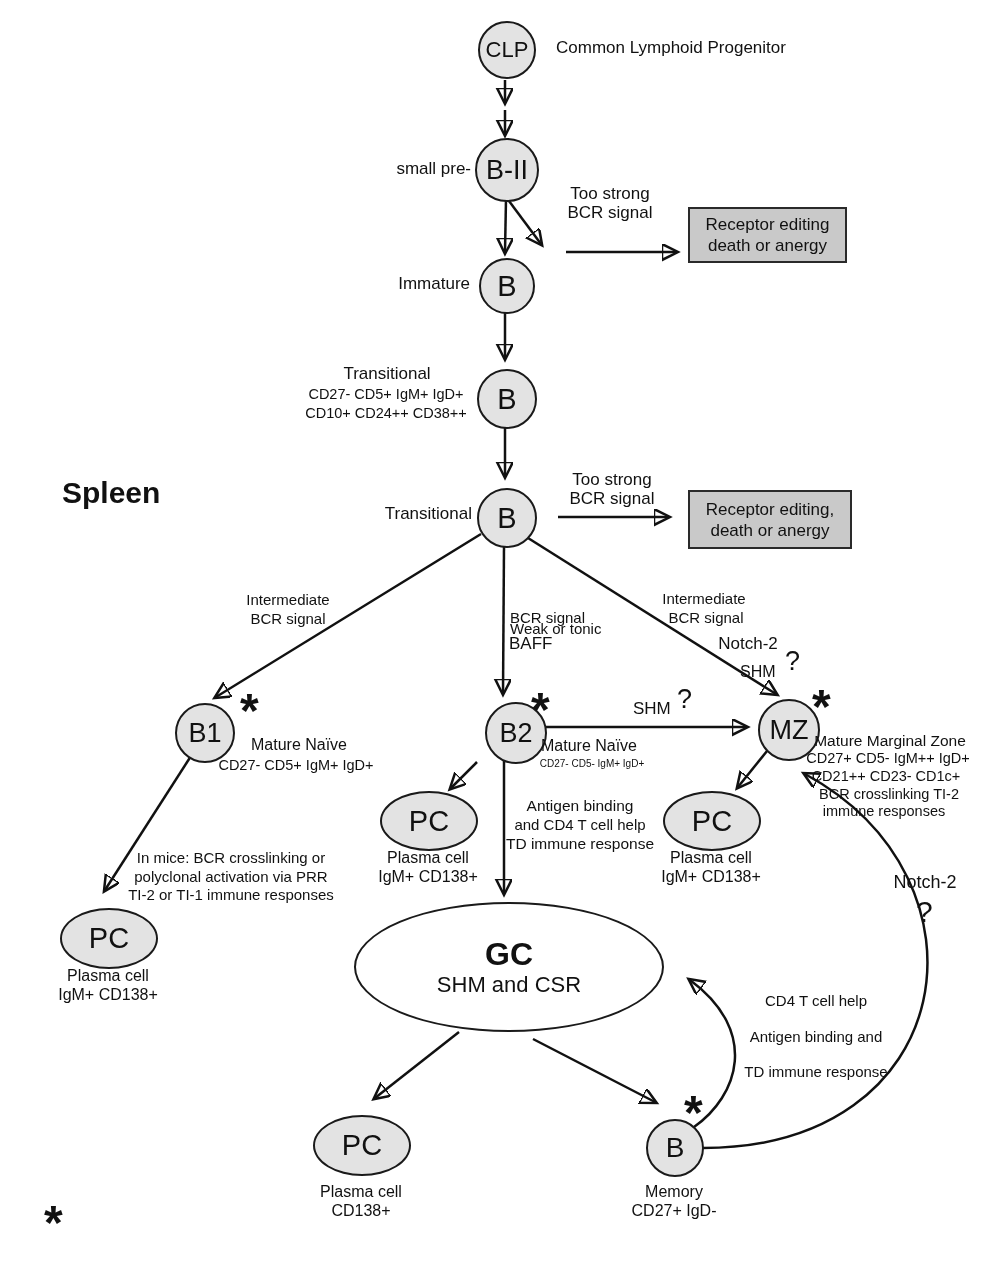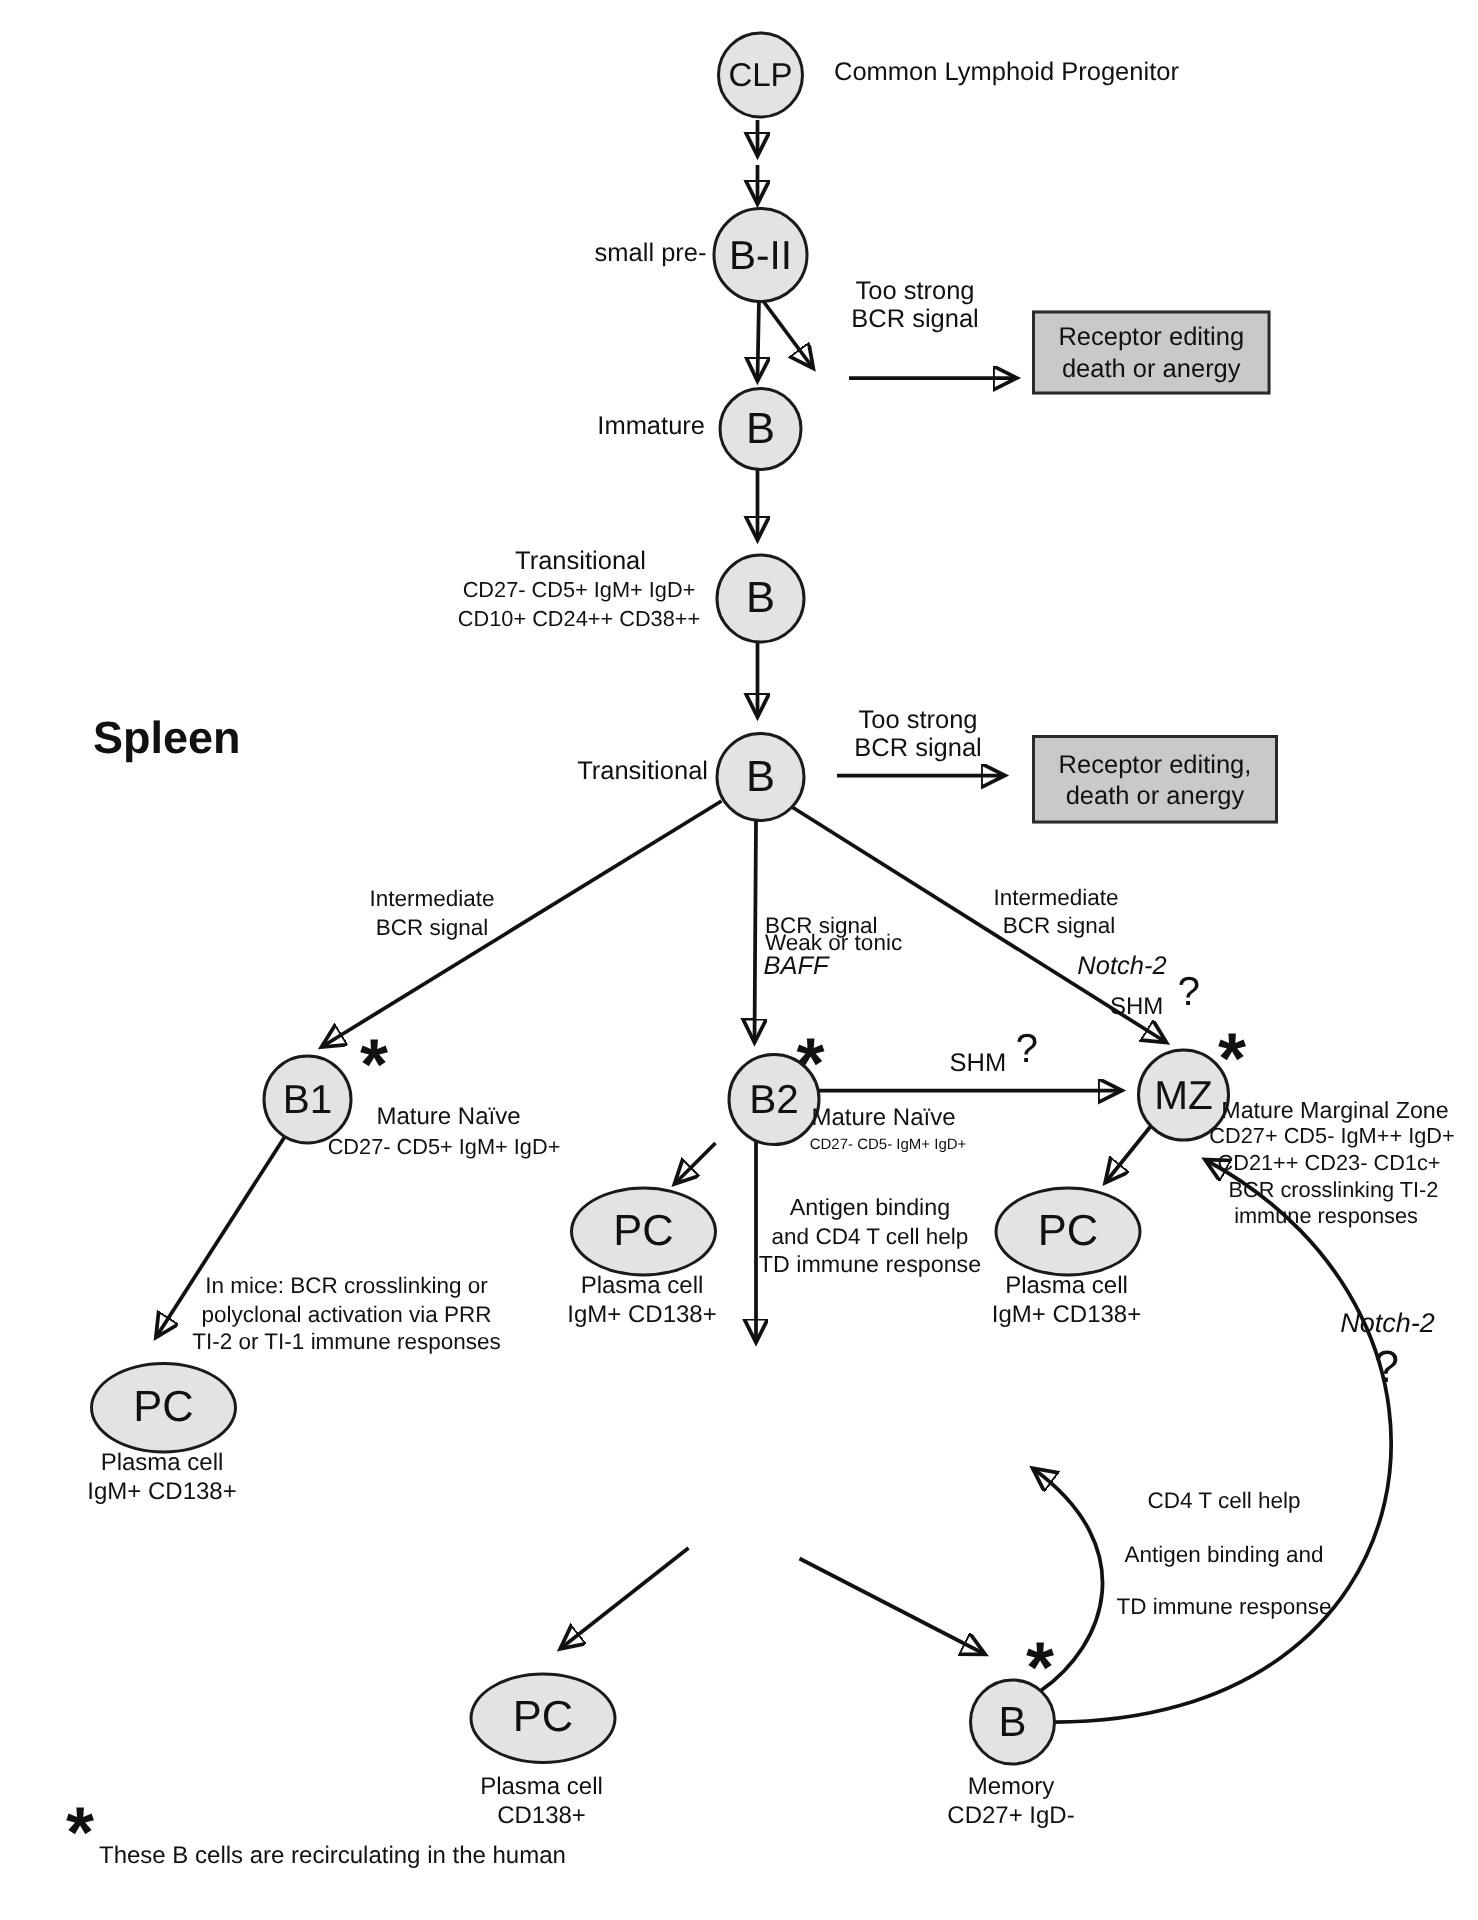--- a/index.html
+++ b/index.html
@@ -18,7 +18,7 @@
   .c{transform:translateX(-50%)}
   .r{transform:translateX(-100%)}
   .b{font-weight:bold}
-  .i{font-style:italic}
+  .i{}
   .star{position:absolute;z-index:3;font-weight:bold;font-size:48px;line-height:26px}
   .q{position:absolute;z-index:3;font-size:27px;line-height:1}
   svg path, svg line{stroke:#111;stroke-width:2.5;fill:none}

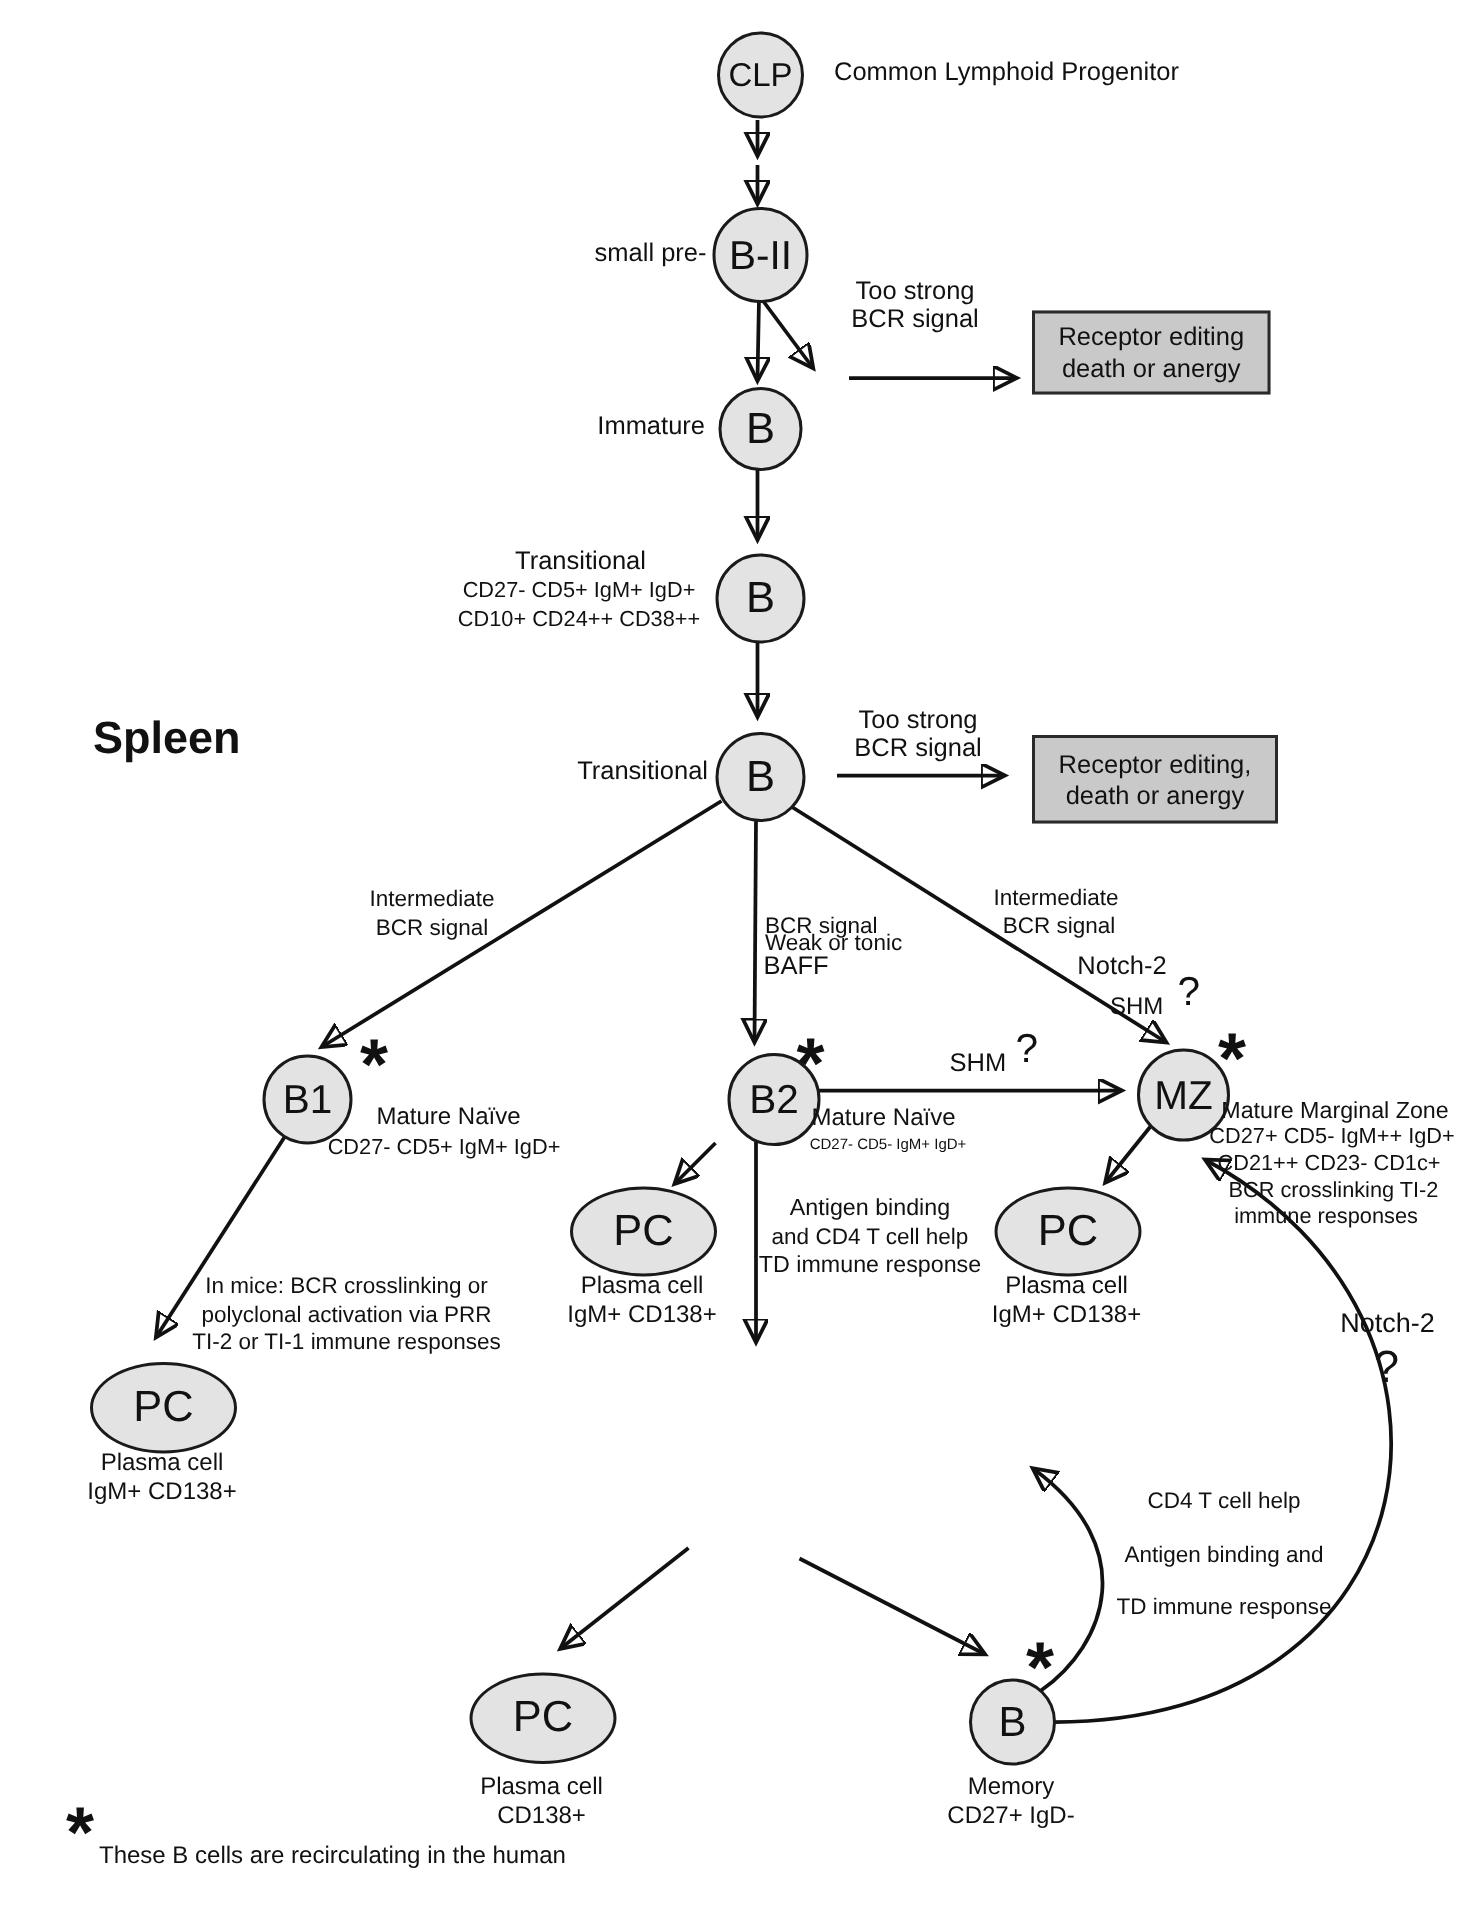--- a/index.html
+++ b/index.html
@@ -99,6 +99,10 @@
     <span>PC</span>
     </div>
 
+  <div class="node gc-node" style="left:354px;top:902px;width:306px;height:126px">
+    <div class="gc-t">GC</div>
+    <div class="gc-s">SHM and CSR</div>
+  </div>
 
   <div class="boxn" style="left:688px;top:207px;width:155px;height:52px">
     <div>Receptor editing</div>

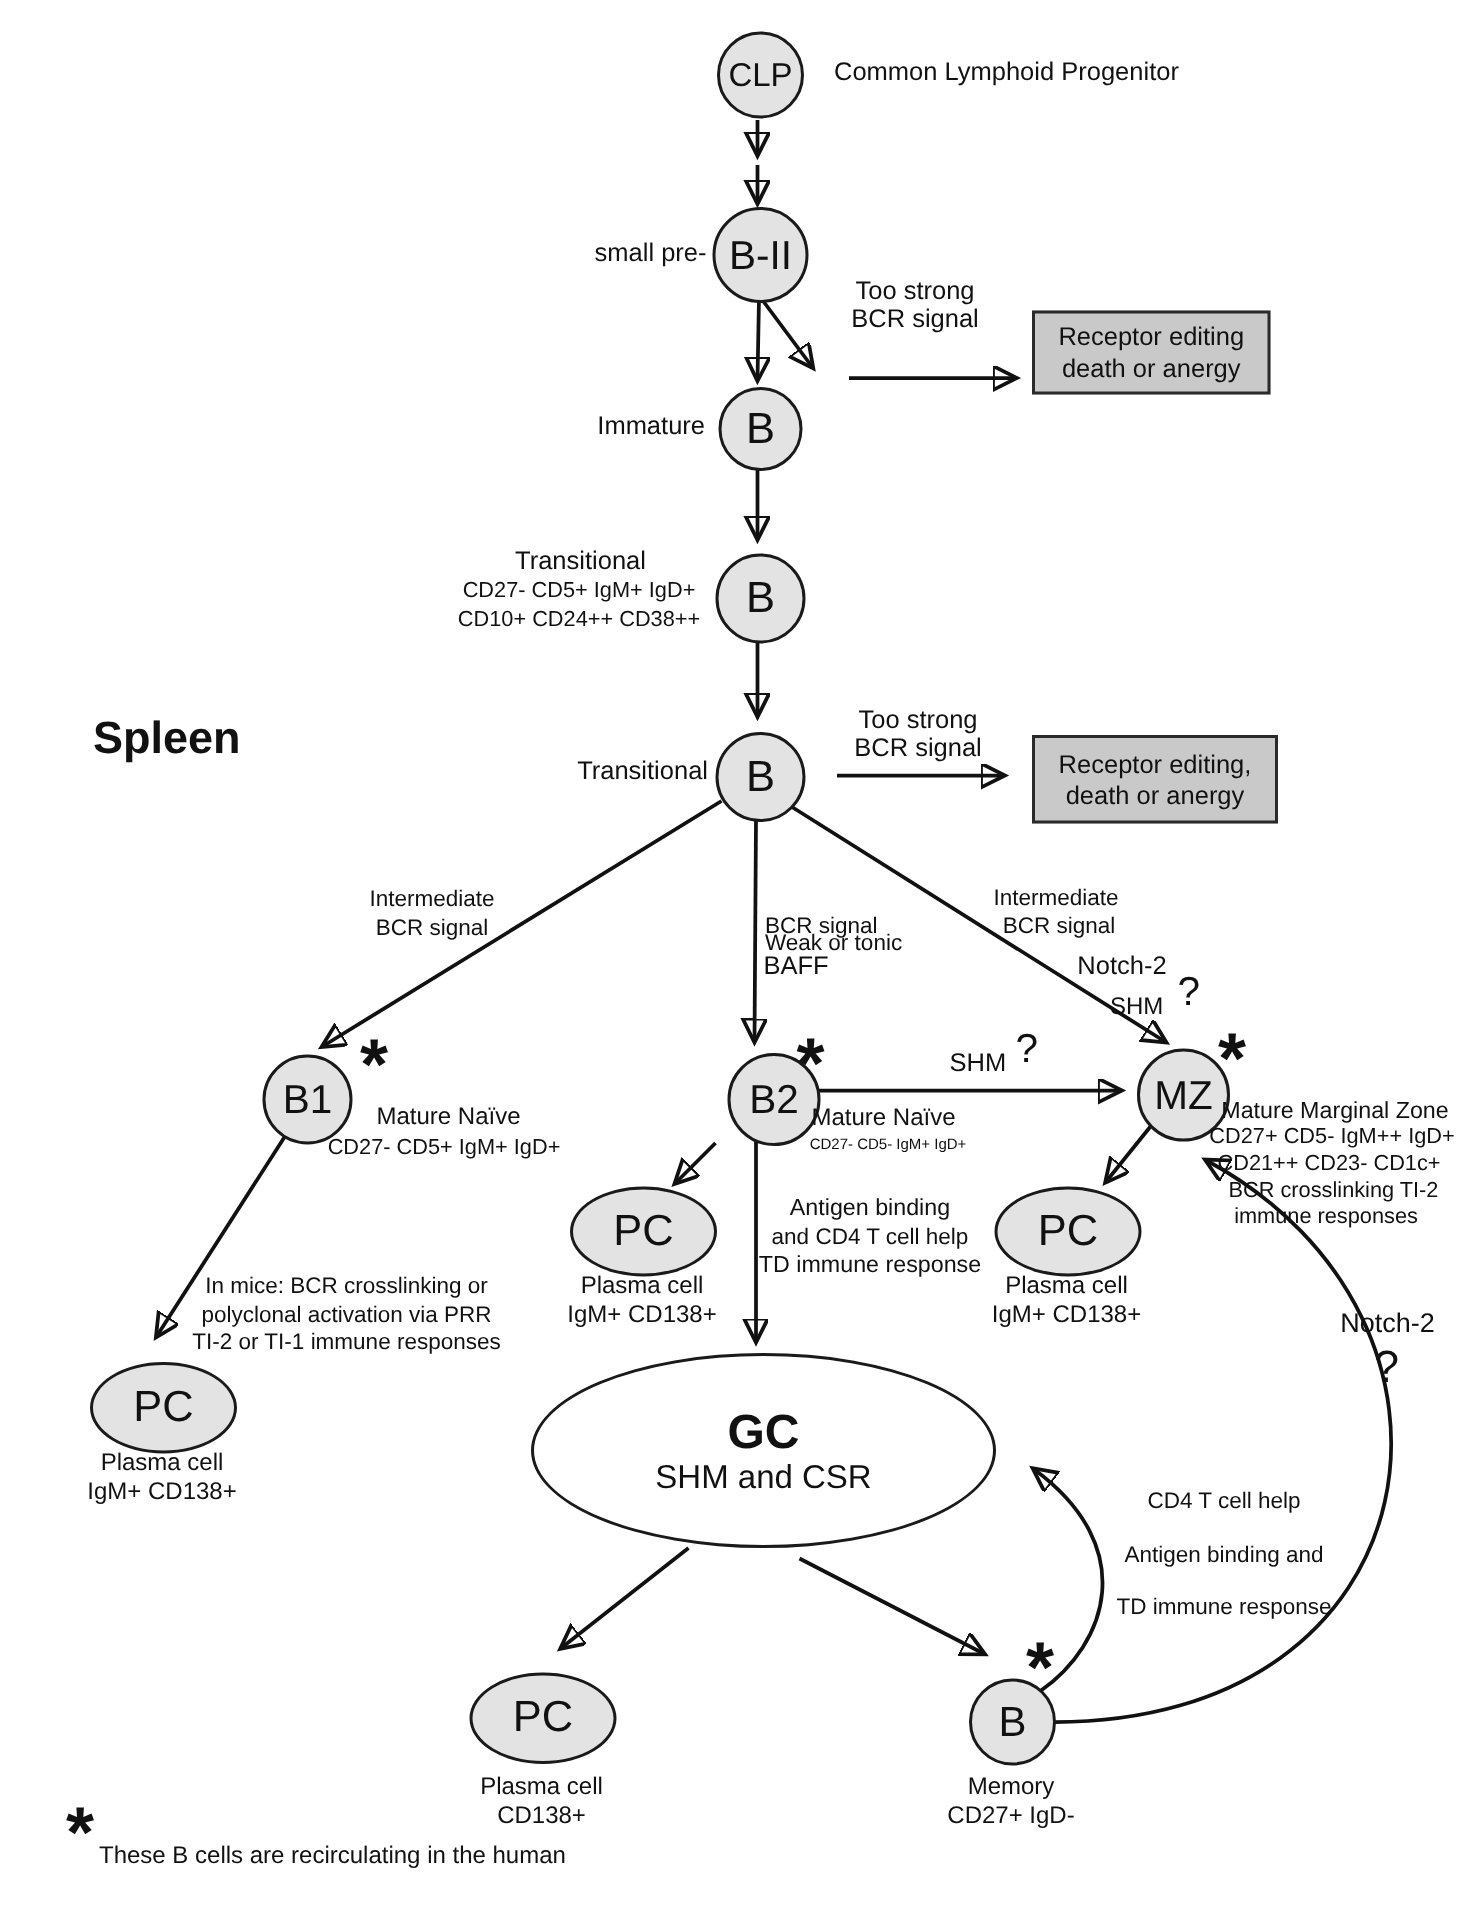--- a/index.html
+++ b/index.html
@@ -184,7 +184,6 @@
   <div class="q" style="left:916px;top:897px;font-size:30px">?</div>
 
   <div class="star" style="left:44px;top:1210px">*</div>
-  <div class="tl" style="left:66px;top:1229px;font-size:16px">These B cells are recirculating in the human</div>
 
 </div>
 

